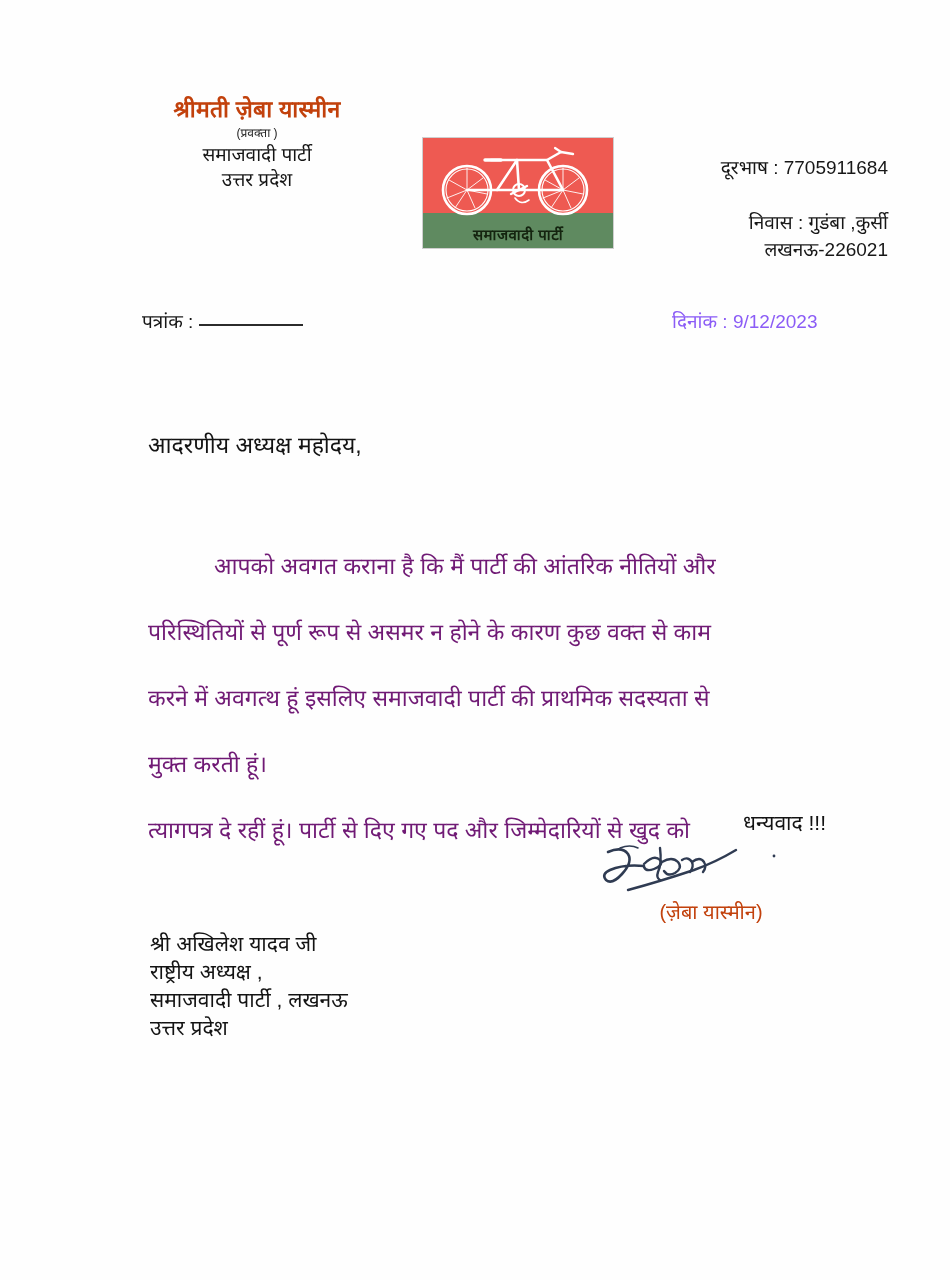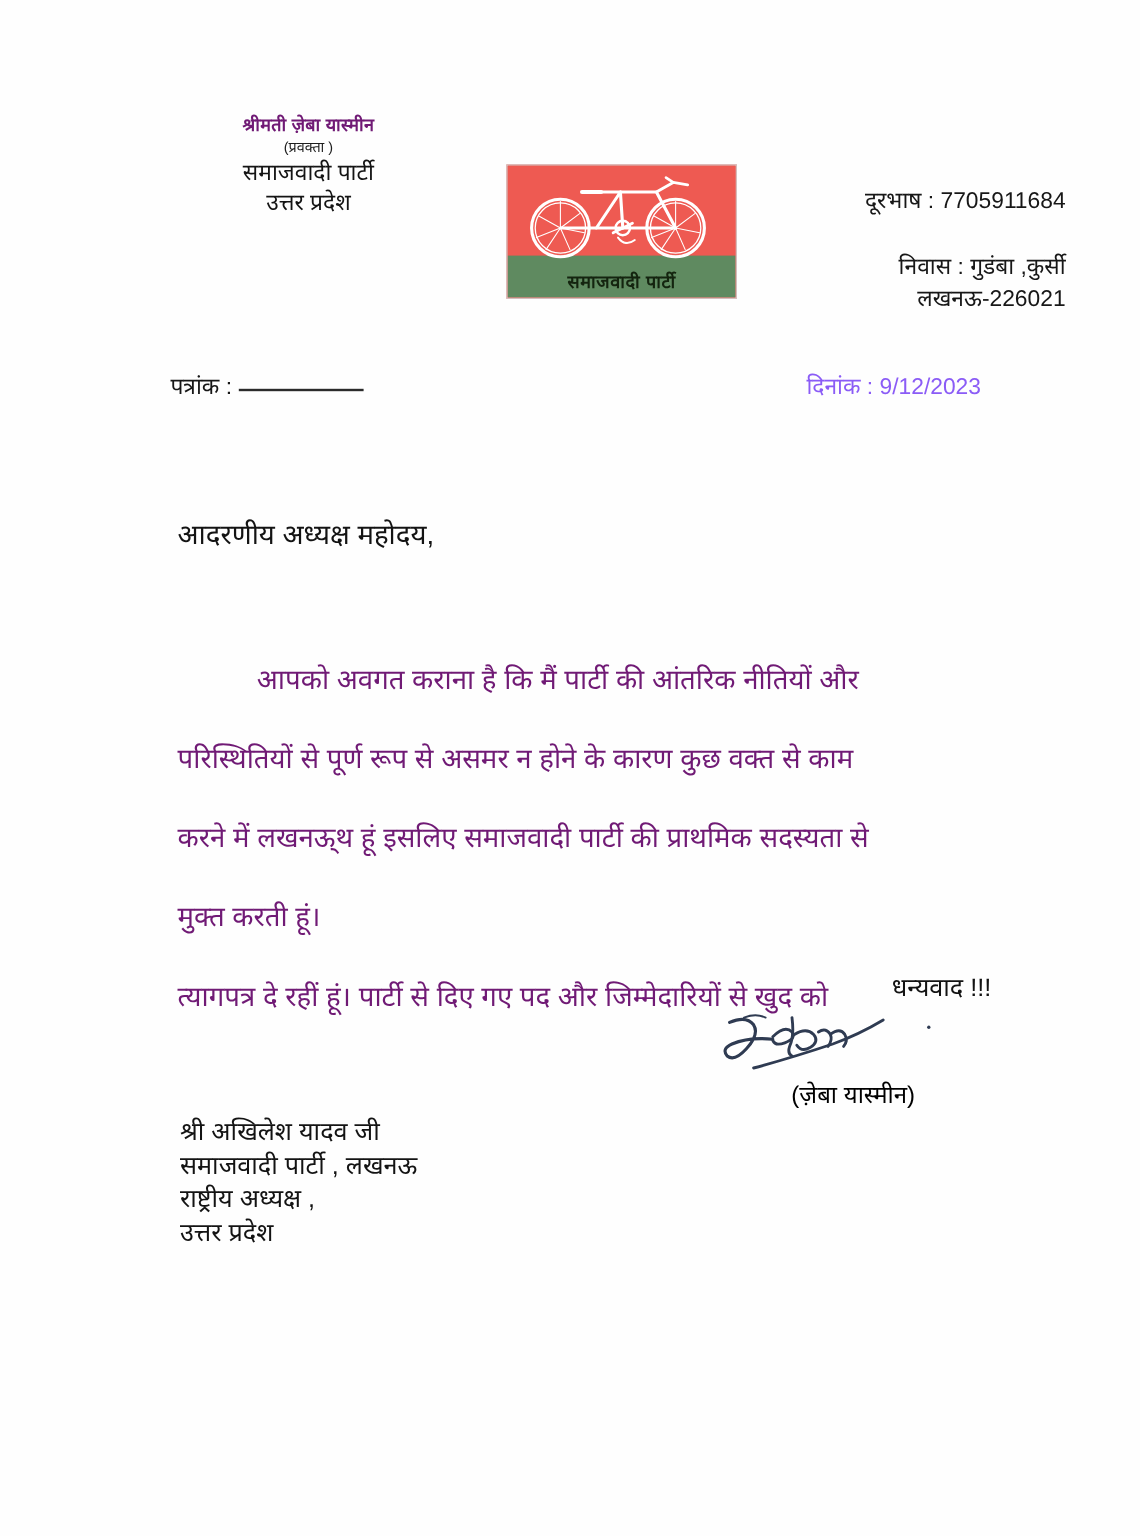--- a/index.html
+++ b/index.html
@@ -38,9 +38,9 @@
     line-height: 1.28;
   }
   .sender-name {
-    font-size: 15px;
+    font-size: 23px;
     font-weight: bold;
-    color: #701a75;
+    color: #c2410c;
     letter-spacing: .2px;
     white-space: nowrap;
   }

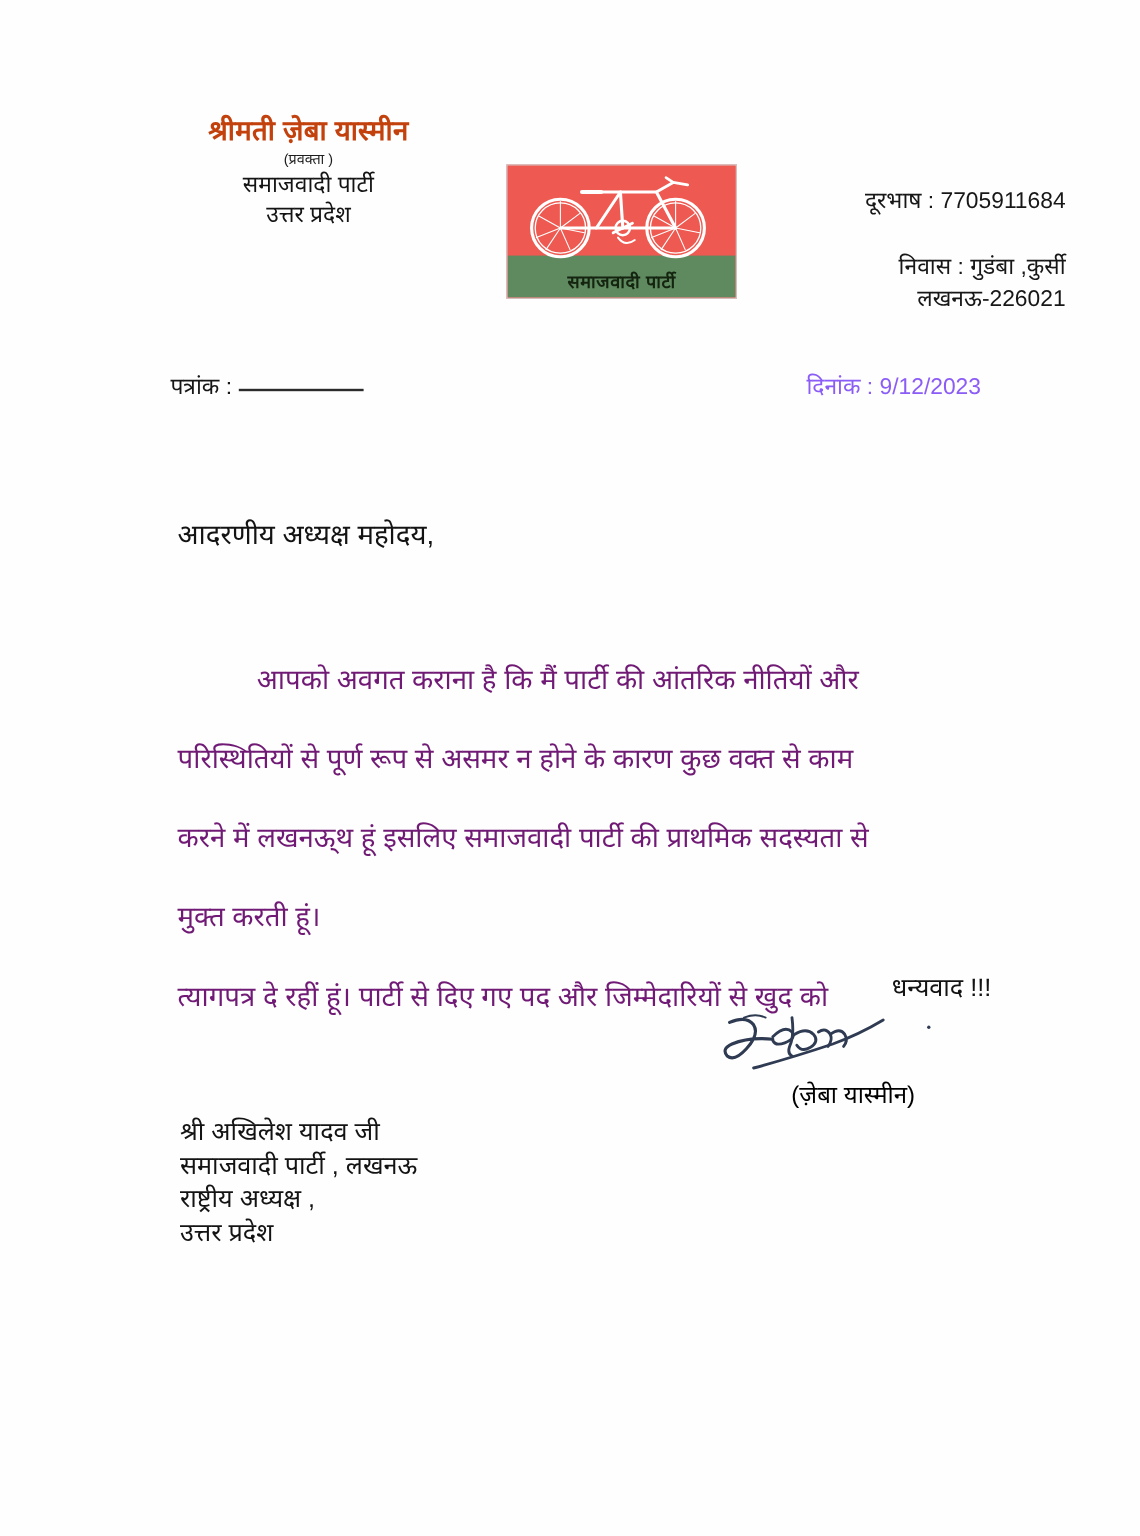--- a/index.html
+++ b/index.html
@@ -309,7 +309,7 @@
   <div class="letter-body">
     <div class="body-line indented">आपको अवगत कराना है कि मैं पार्टी की आंतरिक नीतियों और</div>
     <div class="body-line">परिस्थितियों से पूर्ण रूप से असमर न होने के कारण कुछ वक्त से काम</div>
-    <div class="body-line">करने में लखनऊ्थ हूं इसलिए समाजवादी पार्टी की प्राथमिक सदस्यता से</div>
+    <div class="body-line">करने में अवगत्थ हूं इसलिए समाजवादी पार्टी की प्राथमिक सदस्यता से</div>
     <div class="body-line">मुक्त करती हूं।</div>
     <div class="body-line">त्यागपत्र दे रहीं हूं। पार्टी से दिए गए पद और जिम्मेदारियों से खुद को</div>
   </div>

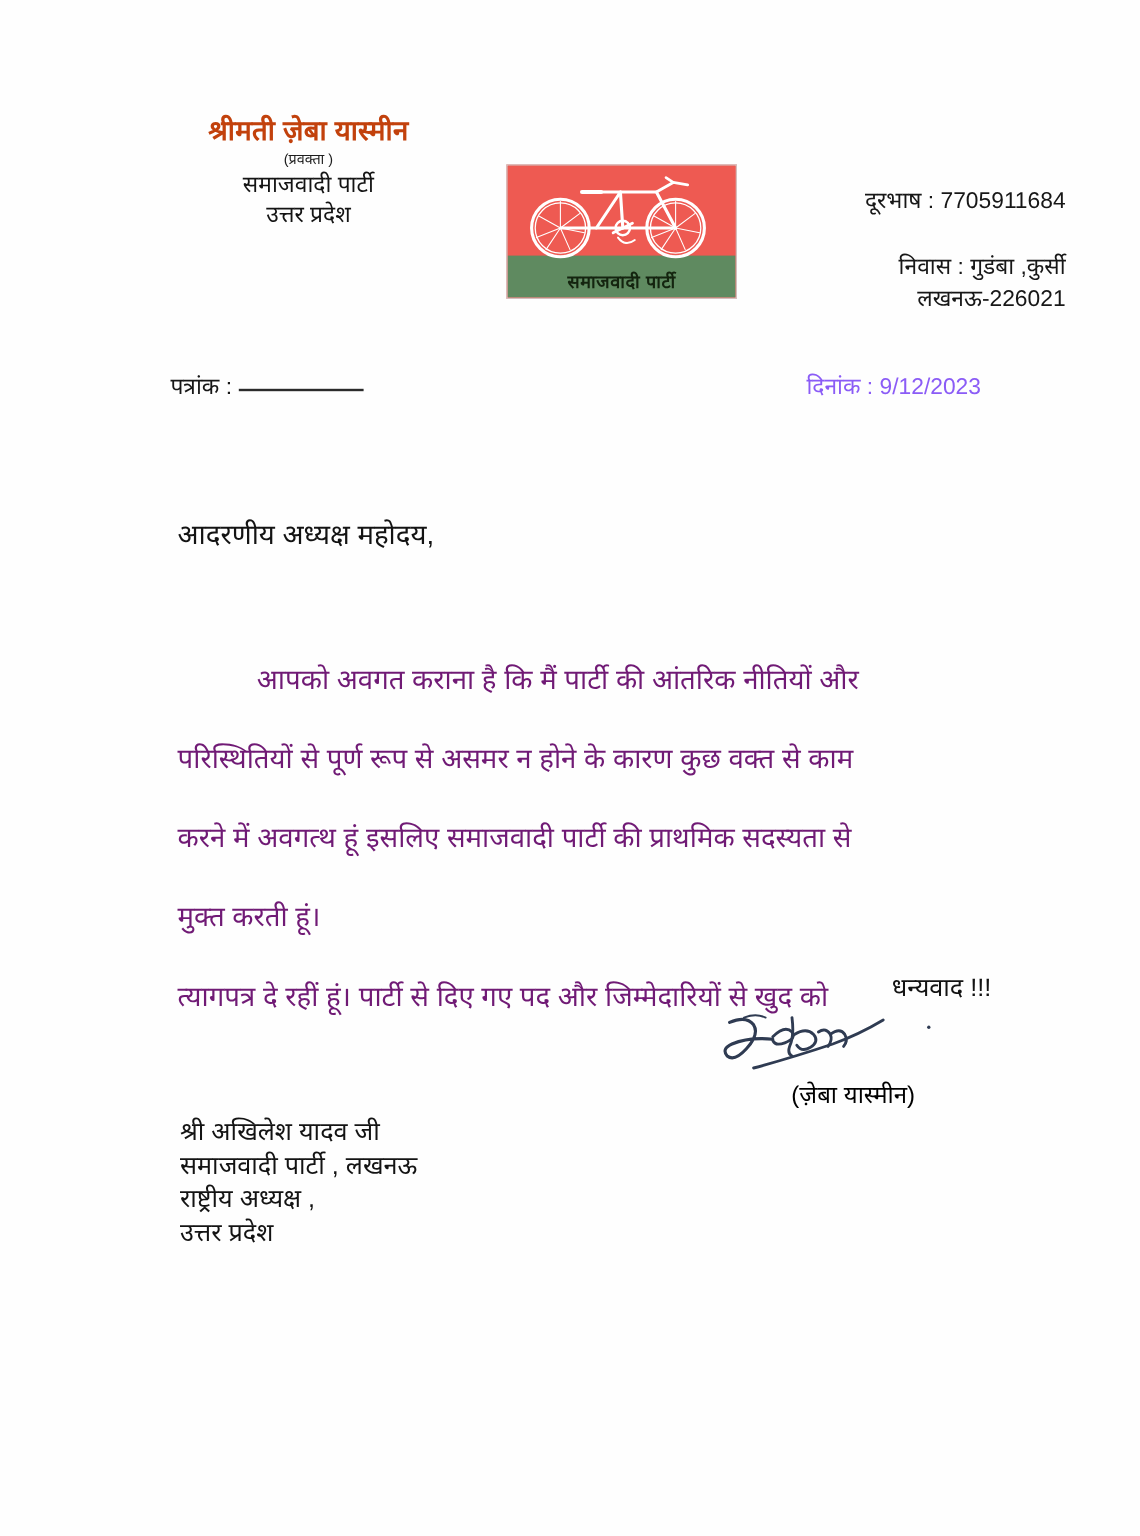--- a/index.html
+++ b/index.html
@@ -213,7 +213,7 @@
   }
   .signer-name {
     font-size: 20px;
-    color: #000000;
+    color: #c2410c;
     text-align: center;
     white-space: nowrap;
     margin-top: -4px;

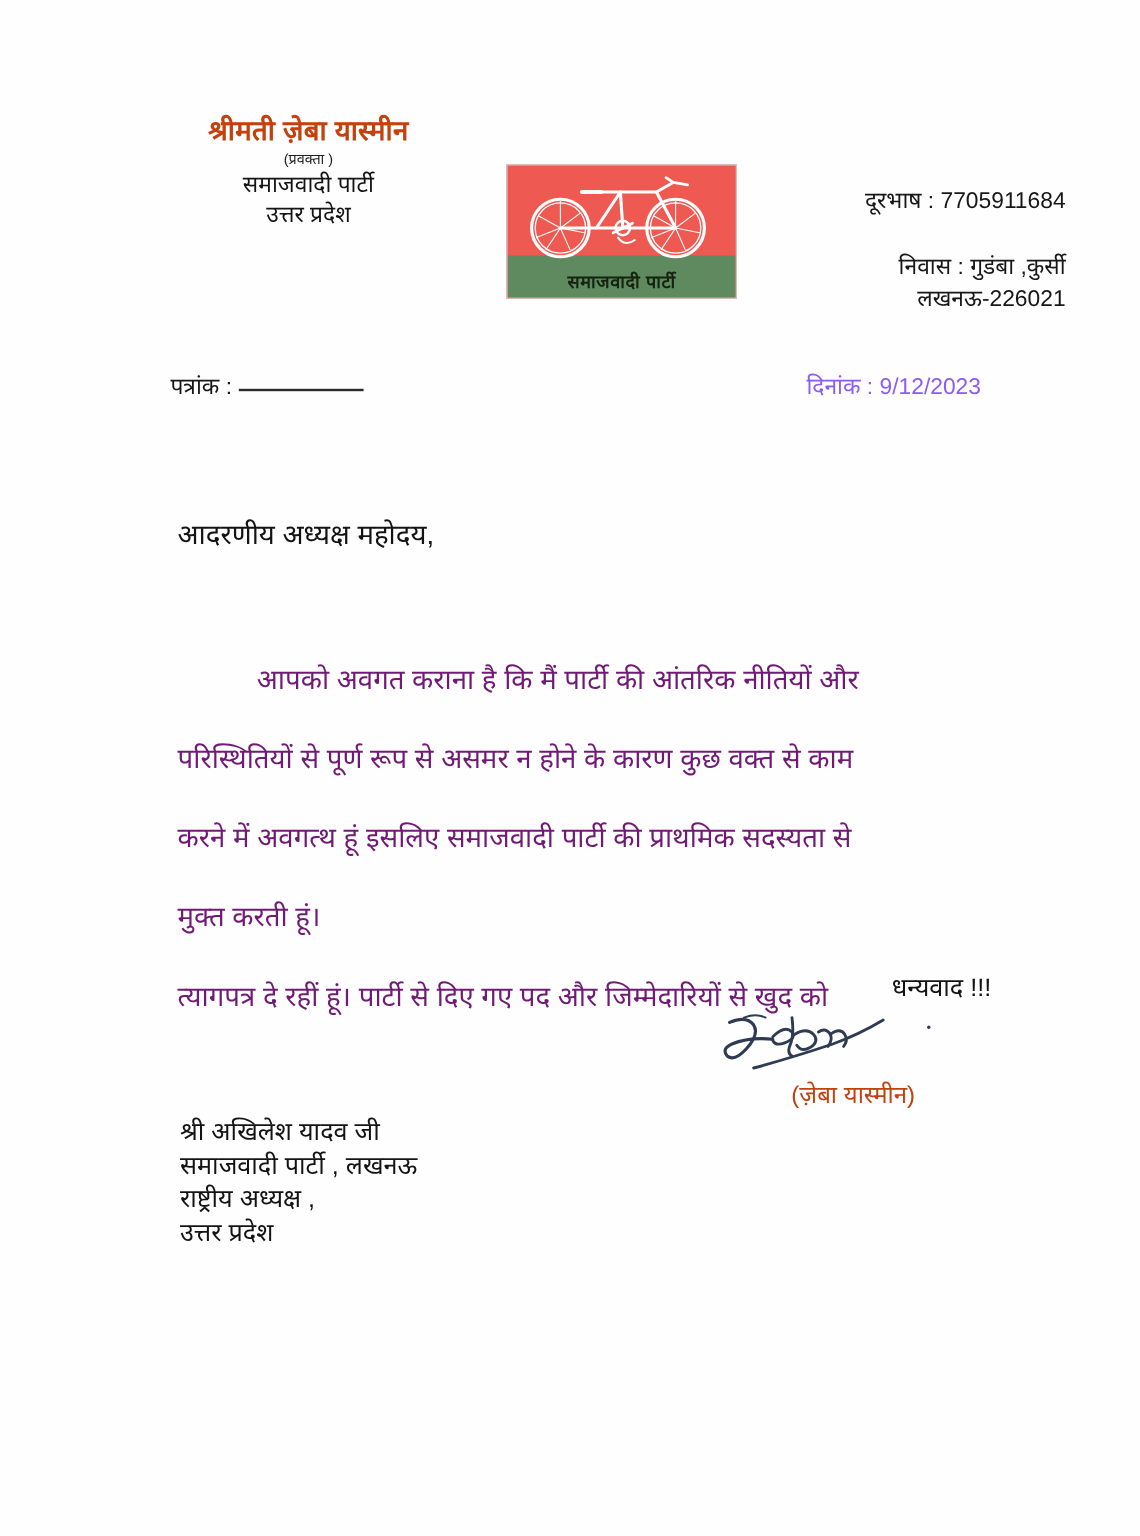--- a/index.html
+++ b/index.html
@@ -336,8 +336,8 @@
 
   <div class="addressee">
     <div>श्री अखिलेश यादव जी</div>
+    <div>राष्ट्रीय अध्यक्ष ,</div>
     <div>समाजवादी पार्टी , लखनऊ</div>
-    <div>राष्ट्रीय अध्यक्ष ,</div>
     <div>उत्तर प्रदेश</div>
   </div>
 

